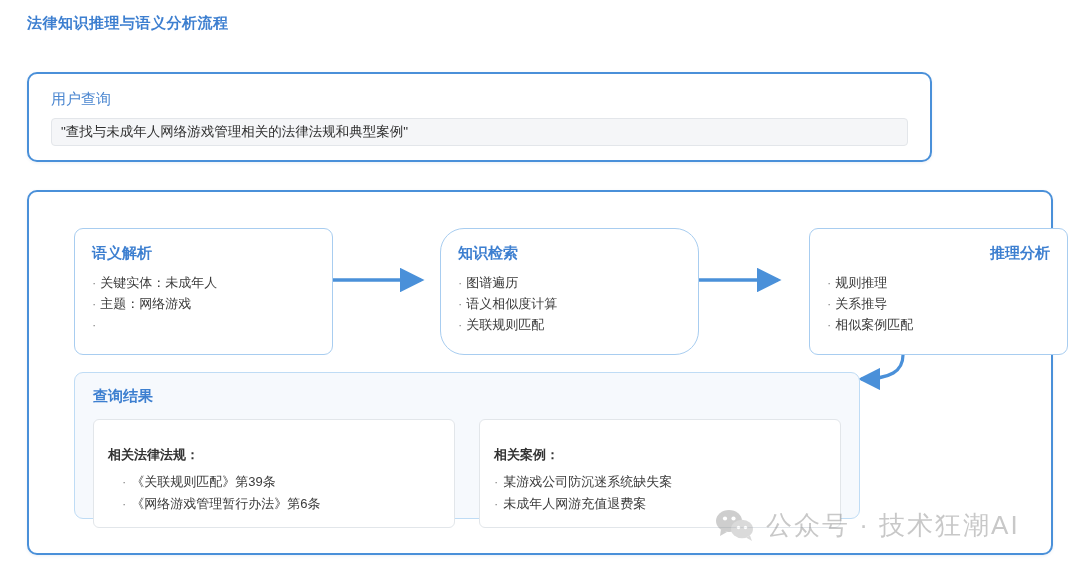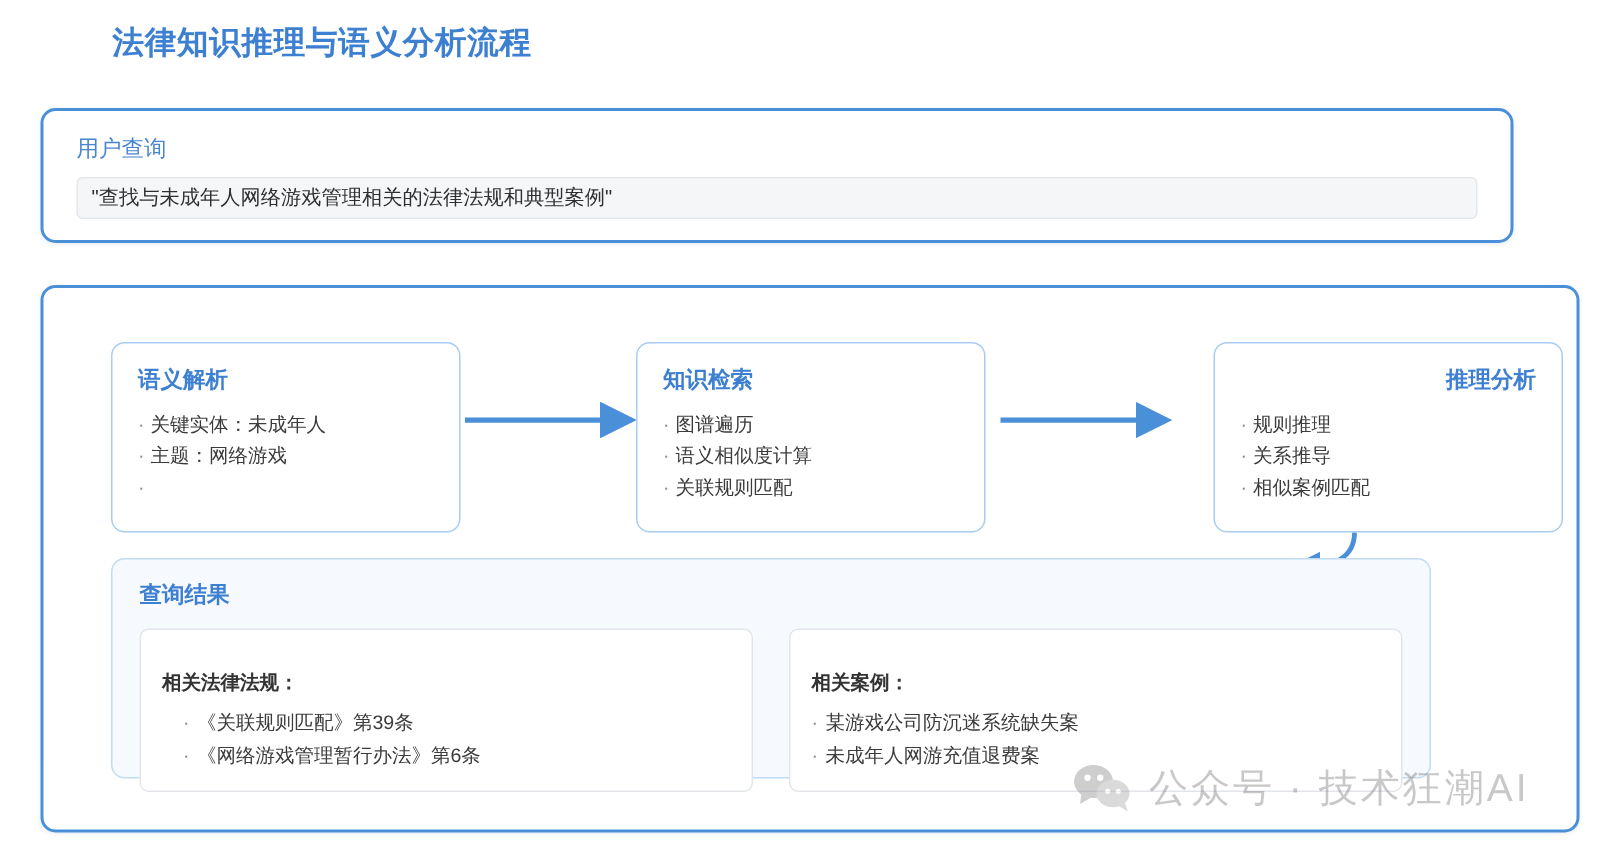--- a/index.html
+++ b/index.html
@@ -20,12 +20,11 @@
     position: absolute;
     left: 27px;
     top: 14px;
-    font-size: 21px;
+    font-size: 15px;
     font-weight: bold;
     color: #3d7fd0;
     letter-spacing: 0.5px;
     white-space: nowrap;
-    margin-left: 48px;
   }
 
   

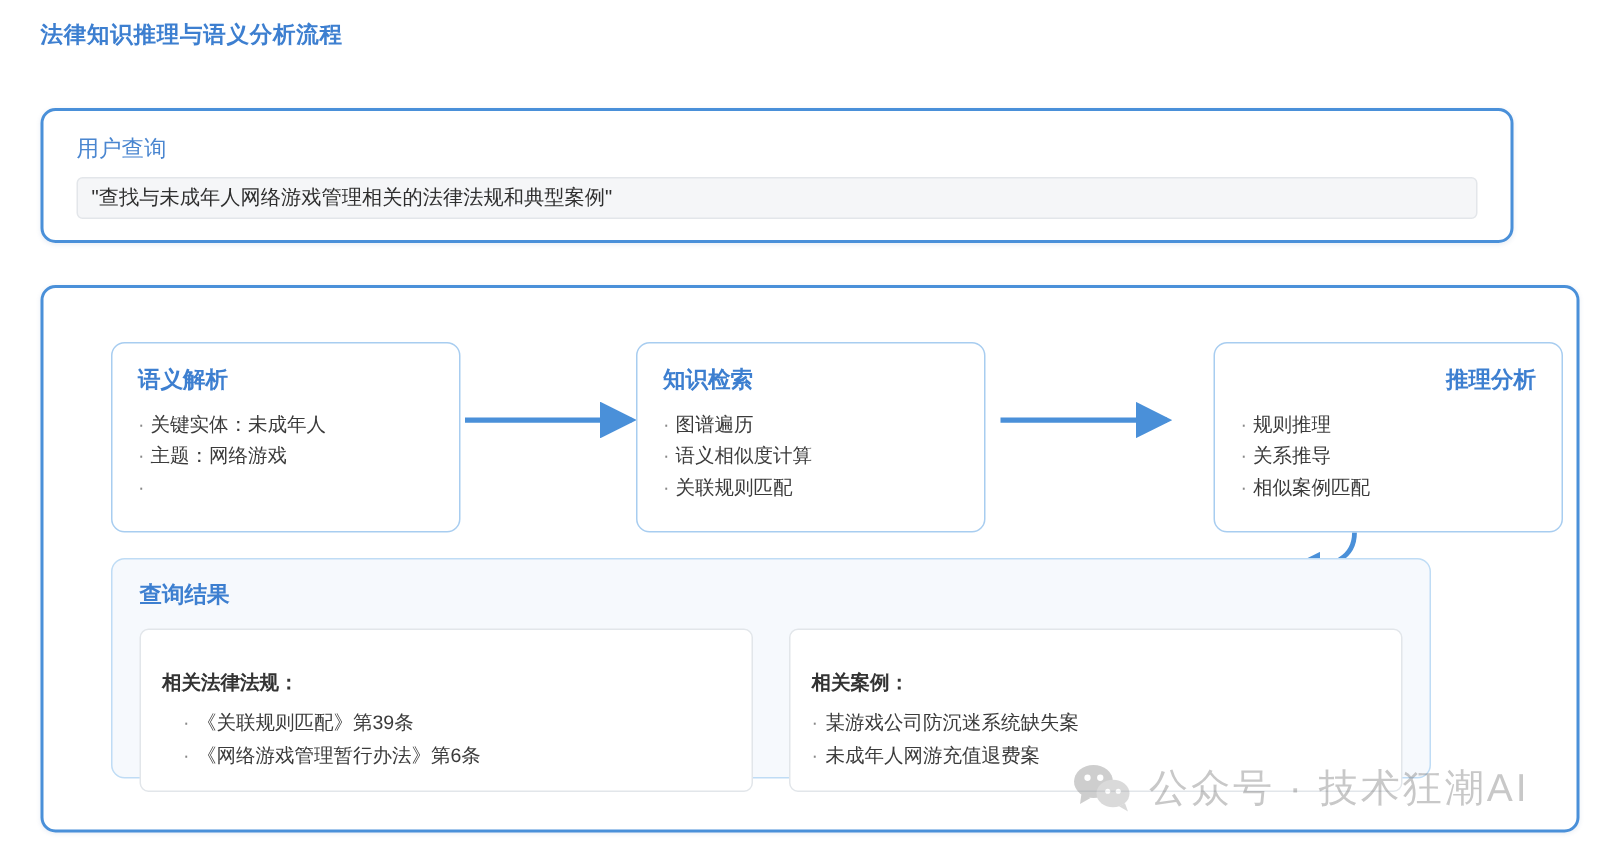--- a/index.html
+++ b/index.html
@@ -39,7 +39,7 @@
   #query-panel {
     left: 27px;
     top: 72px;
-    width: 982px;
+    width: 905px;
     height: 90px;
     border: 2px solid #4a90d9;
     box-shadow: 0 1px 3px rgba(60,100,160,0.10);

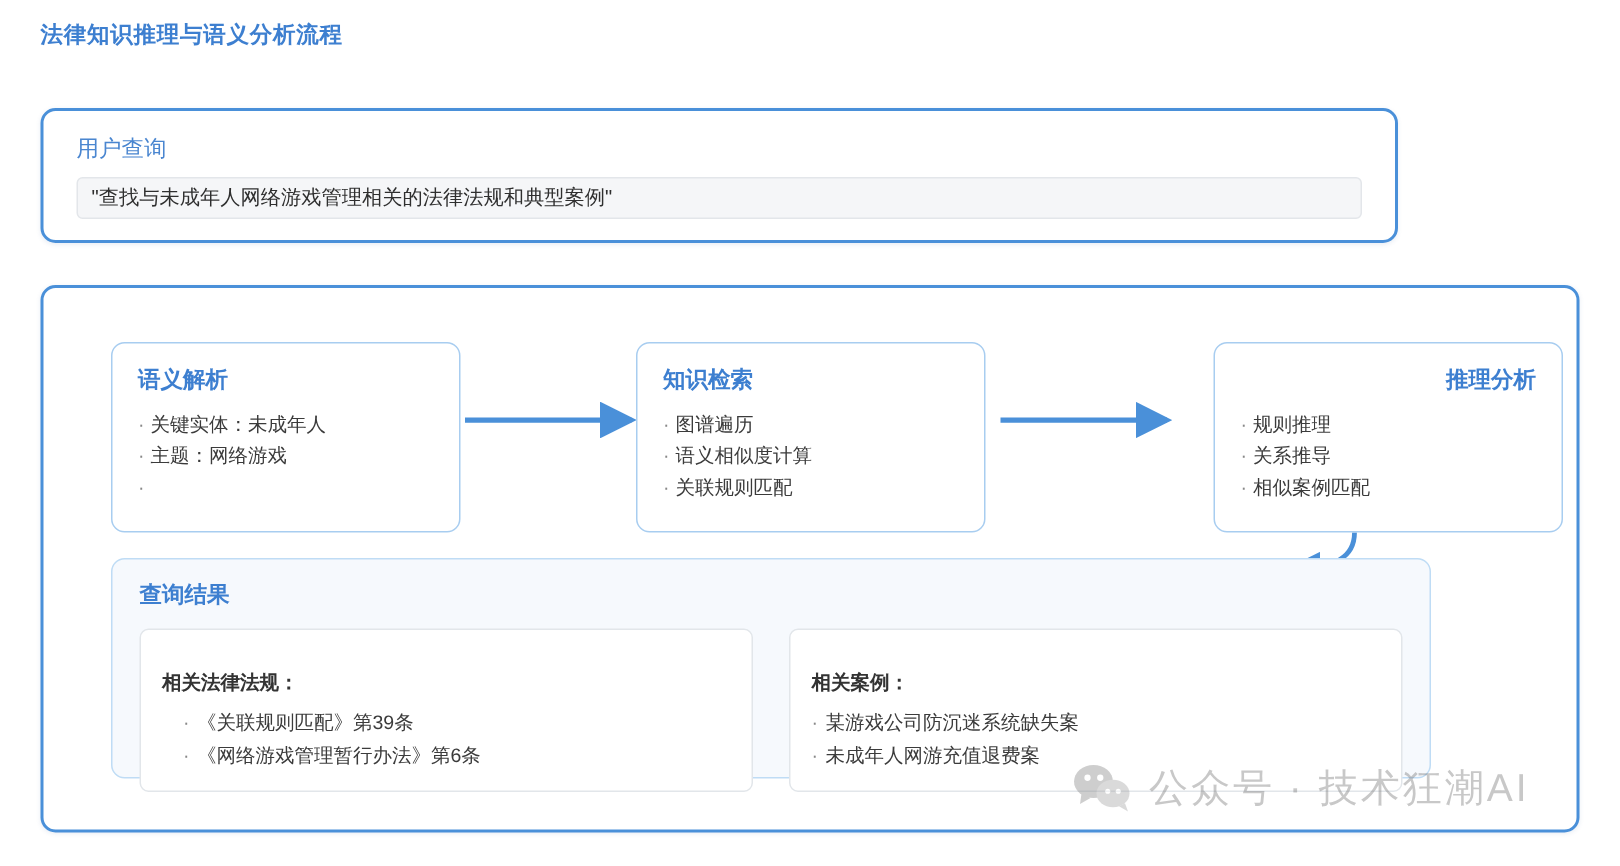--- a/index.html
+++ b/index.html
@@ -91,7 +91,7 @@
     border: 1.5px solid #a8cdf0;
     border-radius: 9px;
     top: 36px;
-    width: 233px;
+    width: 259px;
     height: 127px;
     padding: 15px 17px 0 17px;
   }

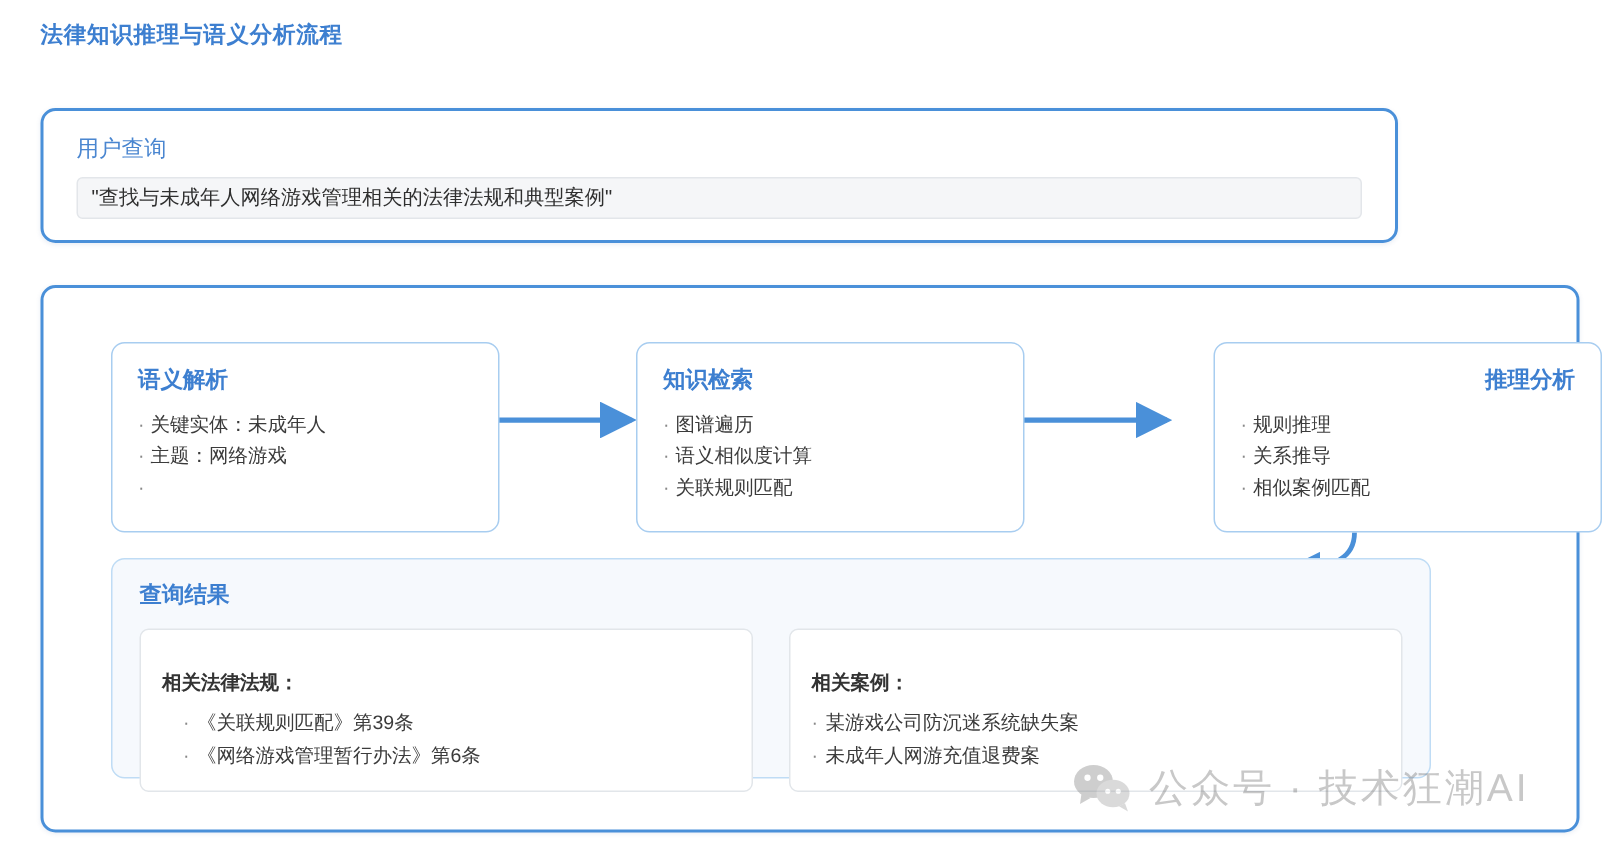--- a/index.html
+++ b/index.html
@@ -96,7 +96,7 @@
     padding: 15px 17px 0 17px;
   }
   #stage-box-0 { left: 45px; }
-  #stage-box-1 { left: 395px; }
+  #stage-box-1 { left: 411px; border-radius: 24px; }
   #stage-box-2 { left: 780px; text-align: right; }
 
   .stage-title {

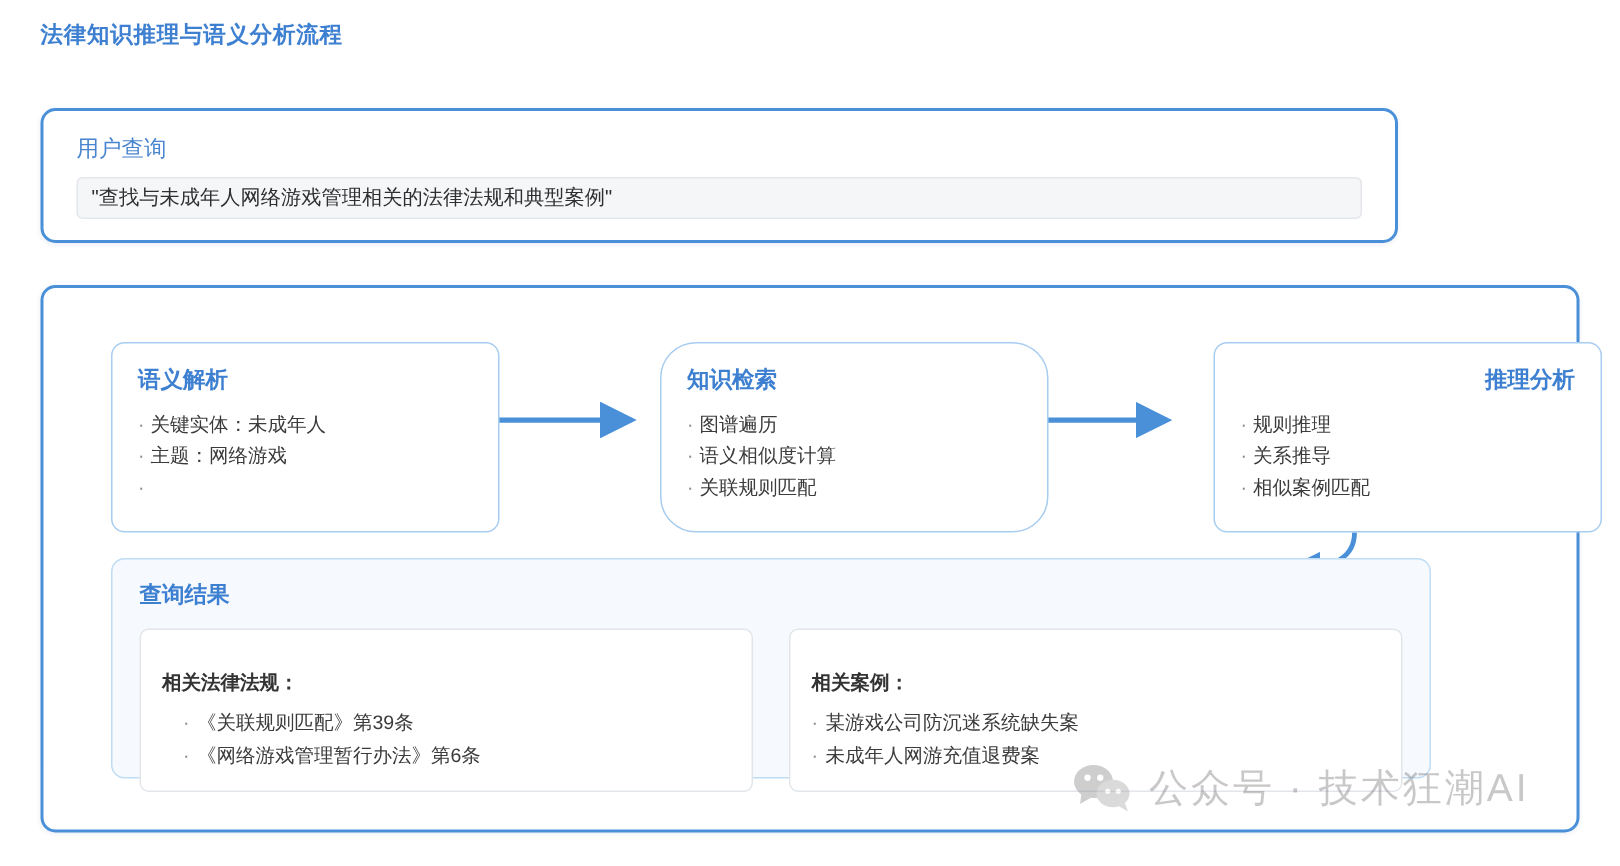--- a/index.html
+++ b/index.html
@@ -136,7 +136,7 @@
     position: absolute;
     left: 45px;
     top: 180px;
-    width: 880px;
+    width: 786px;
     height: 147px;
     box-sizing: border-box;
     background: #f6f9fd;

